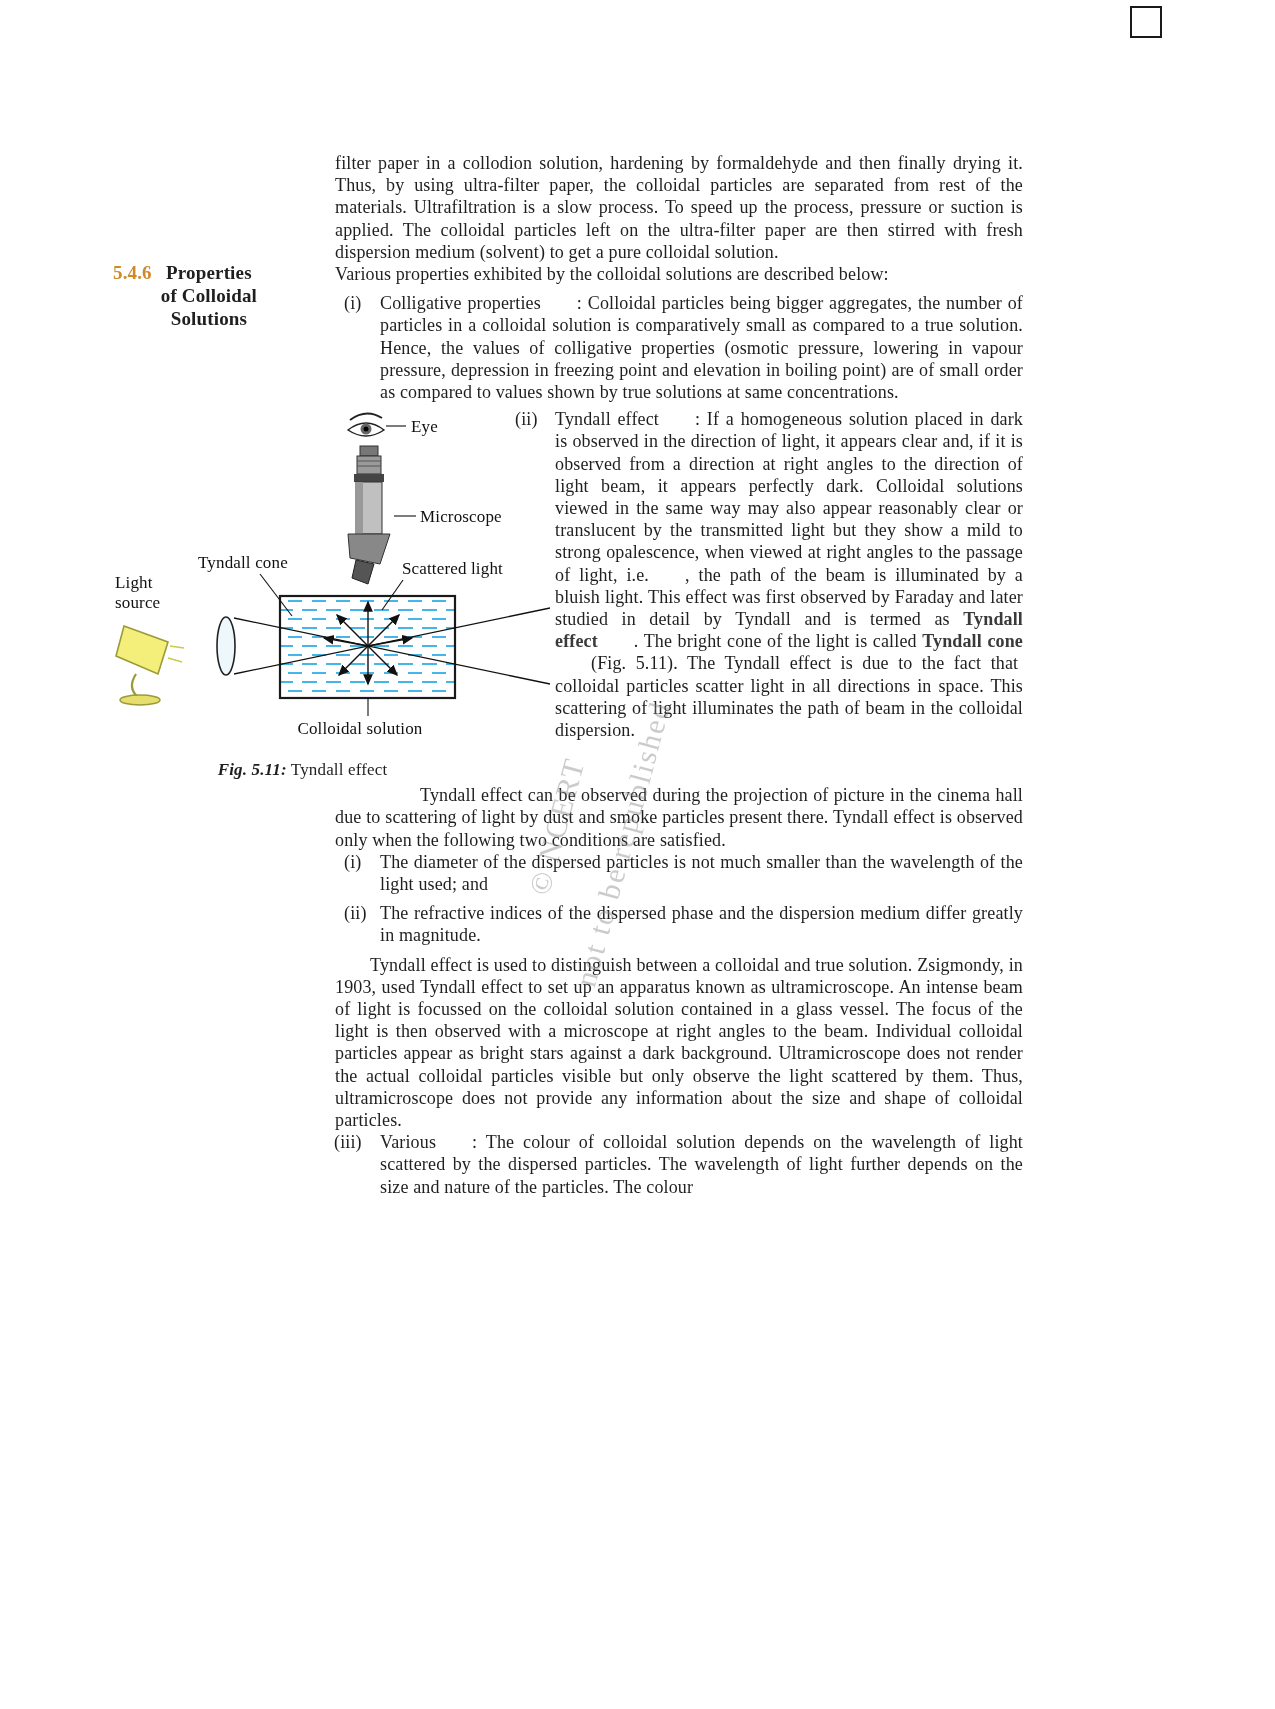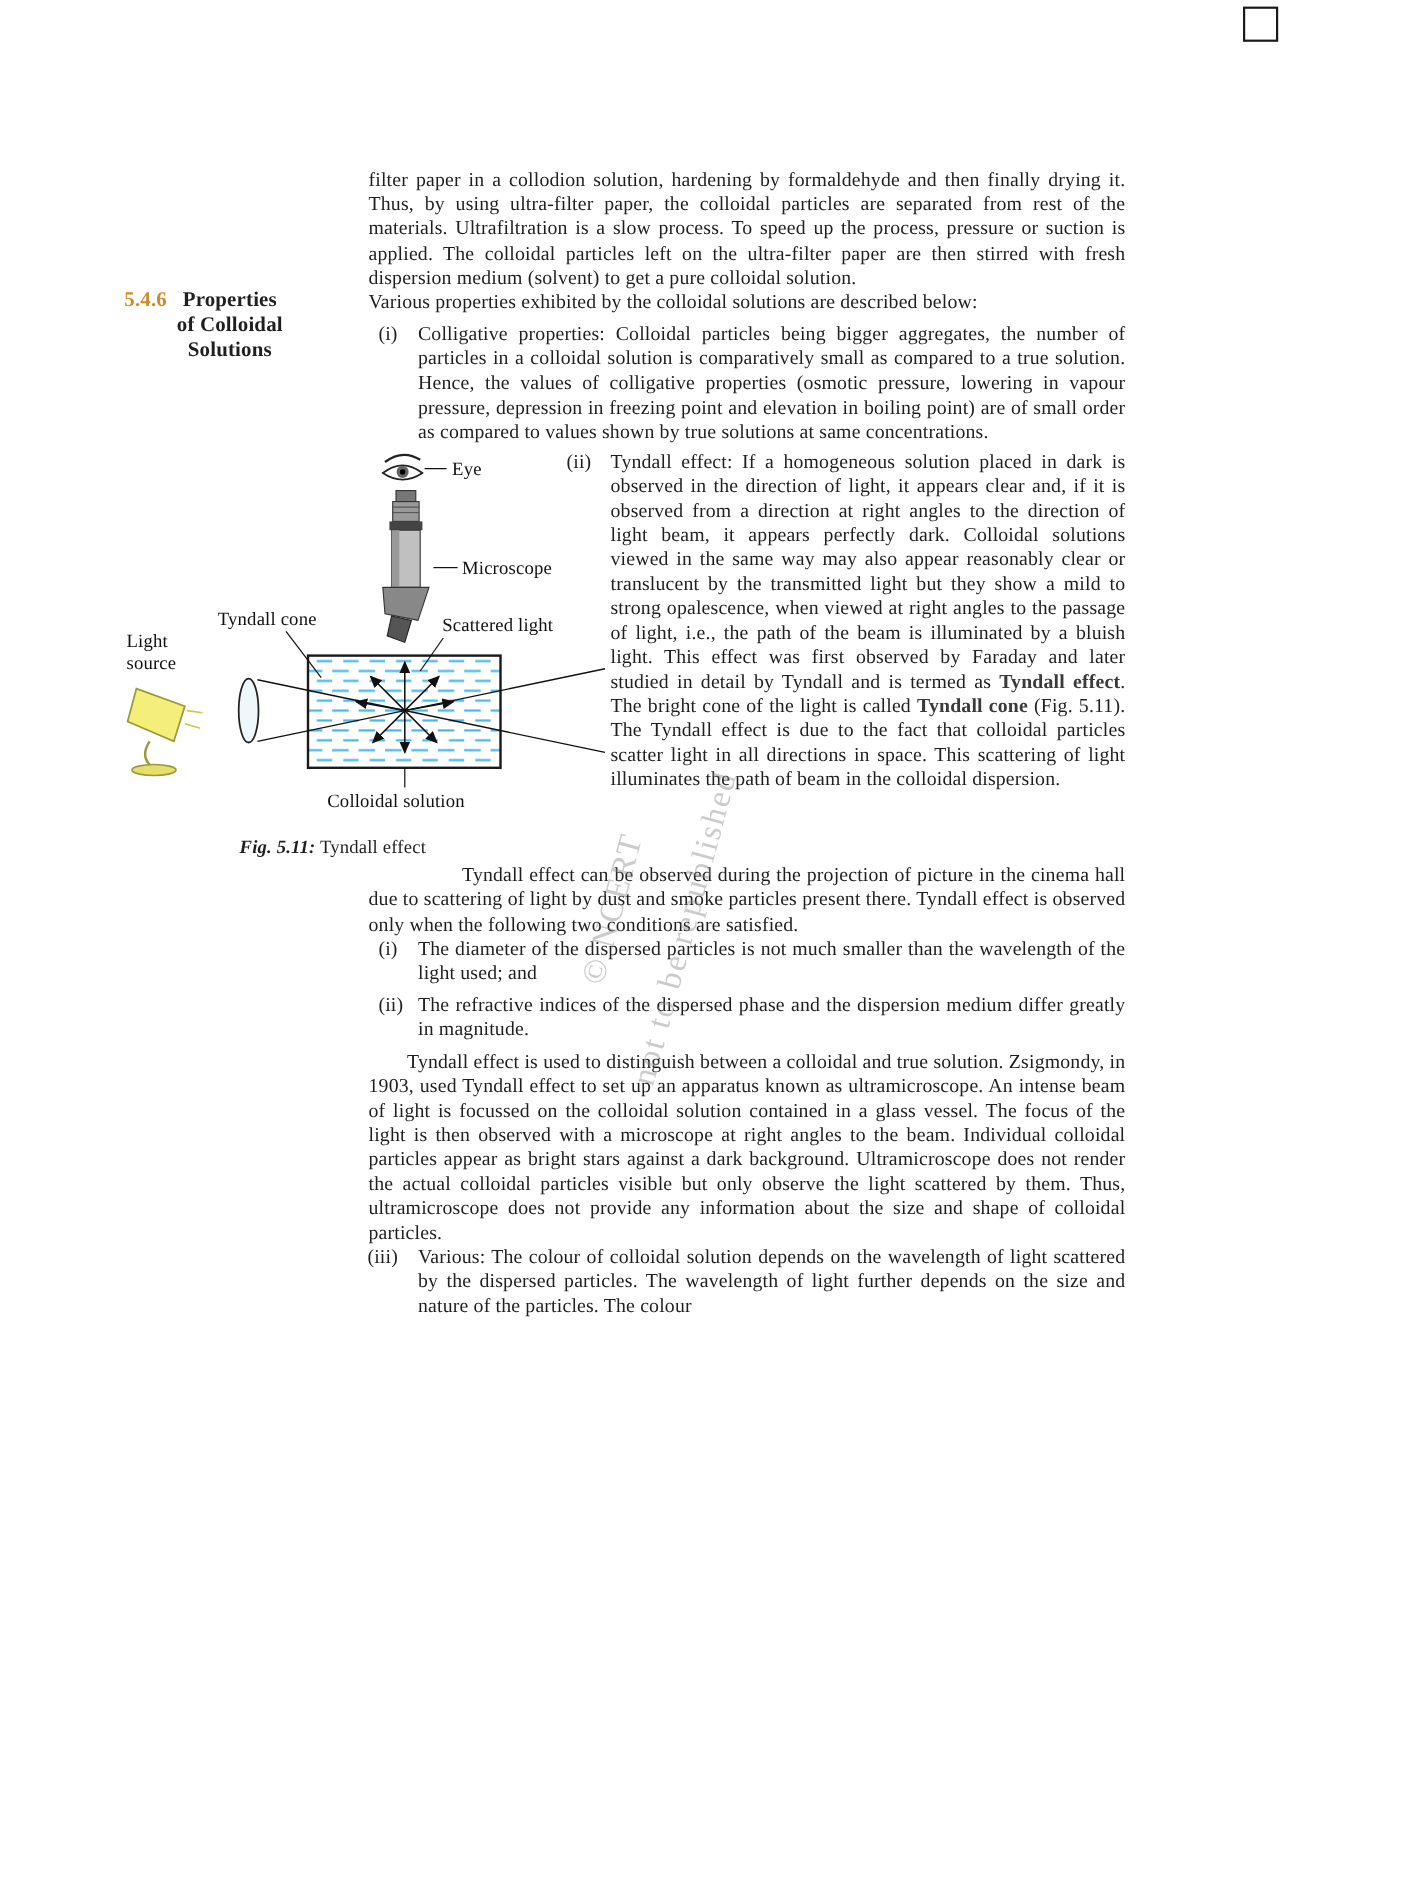--- a/index.html
+++ b/index.html
@@ -34,7 +34,7 @@
   .mk{display:inline-block;width:0;white-space:nowrap;overflow:visible;transform:translateX(-40px);}
   .mk-sm{transform:translateX(-36px);}
   .mk-lg{transform:translateX(-46px);}
-  .s-n{font-style:normal;}
+  .s-n{font-style:normal;margin-left:36px;}
   .s-i{}
   .s-b{font-weight:bold;color:#3a3a3a;}
   .s-bi{font-weight:bold;font-style:italic;}

